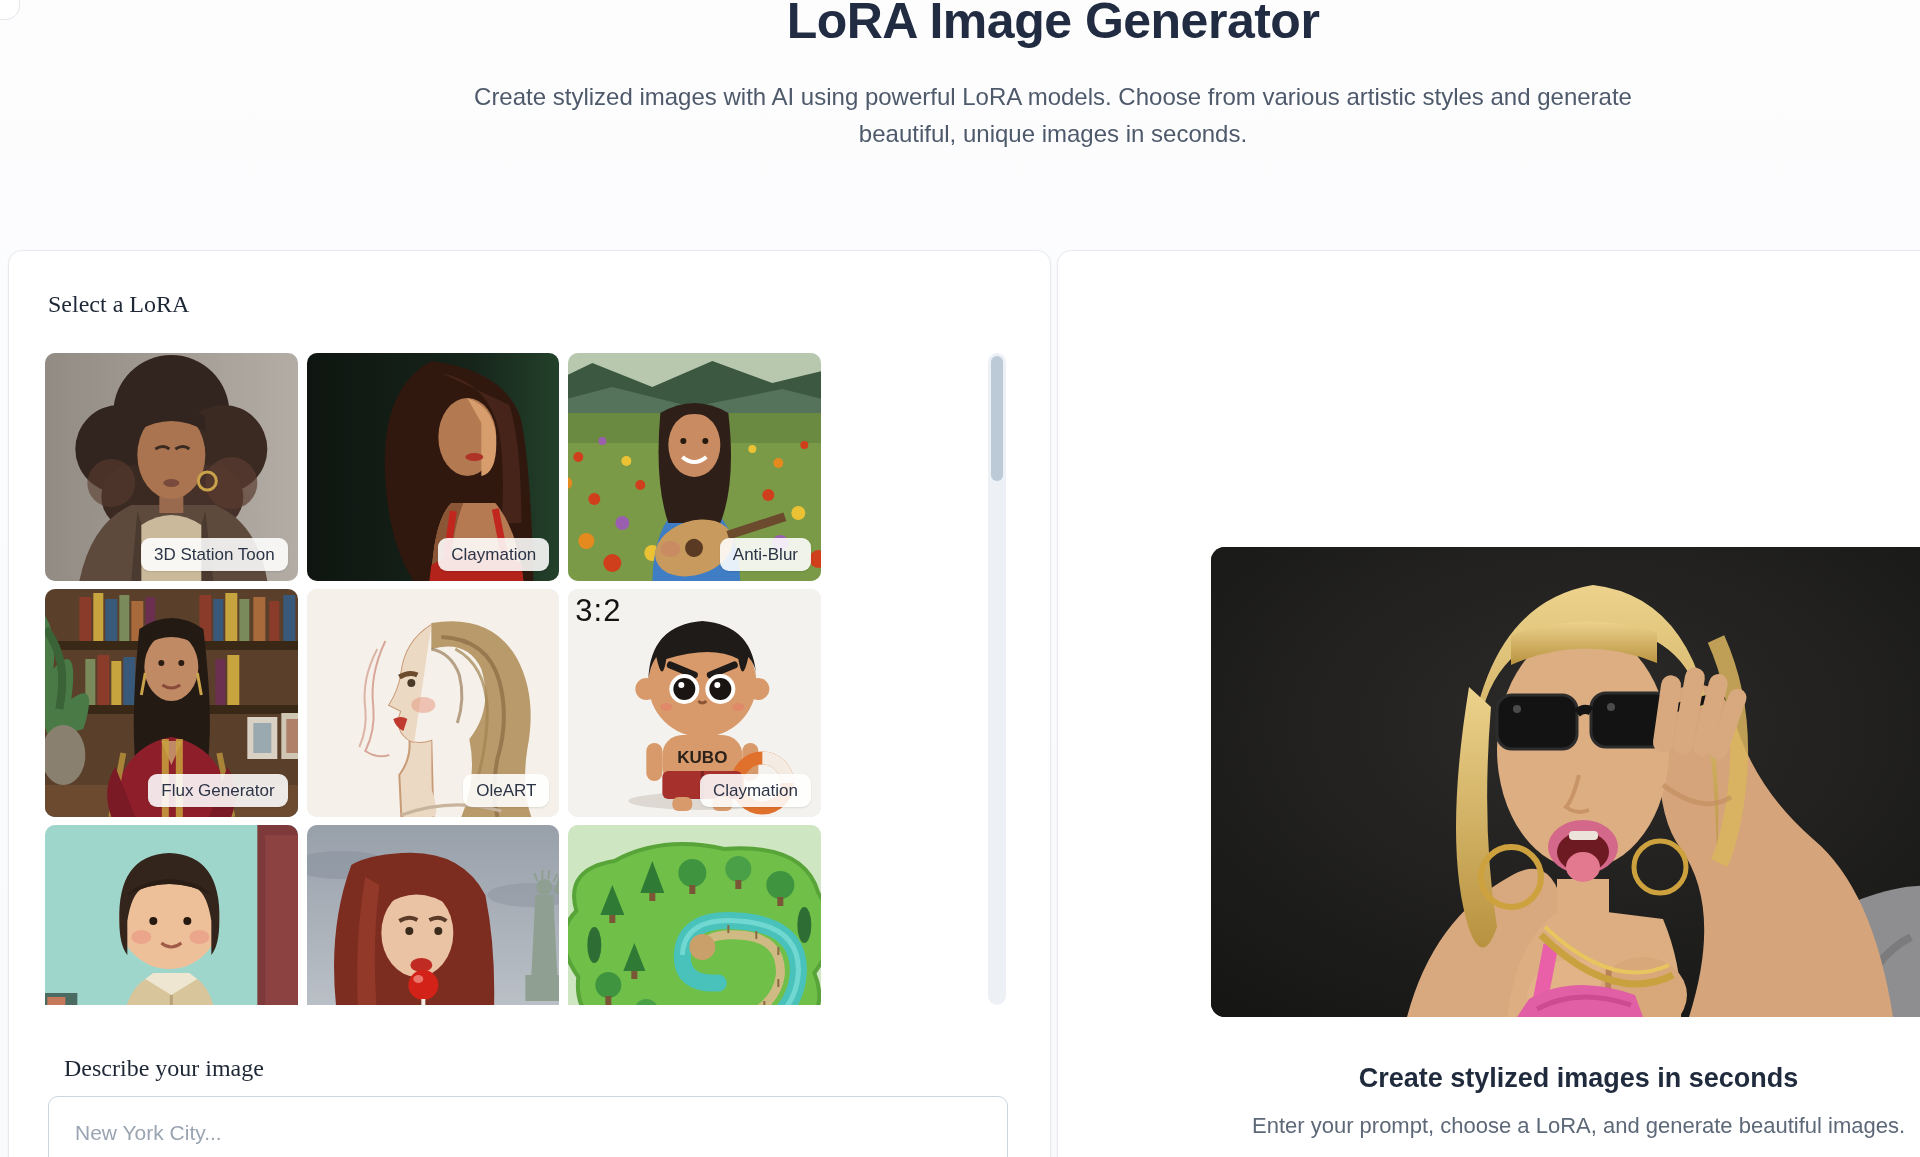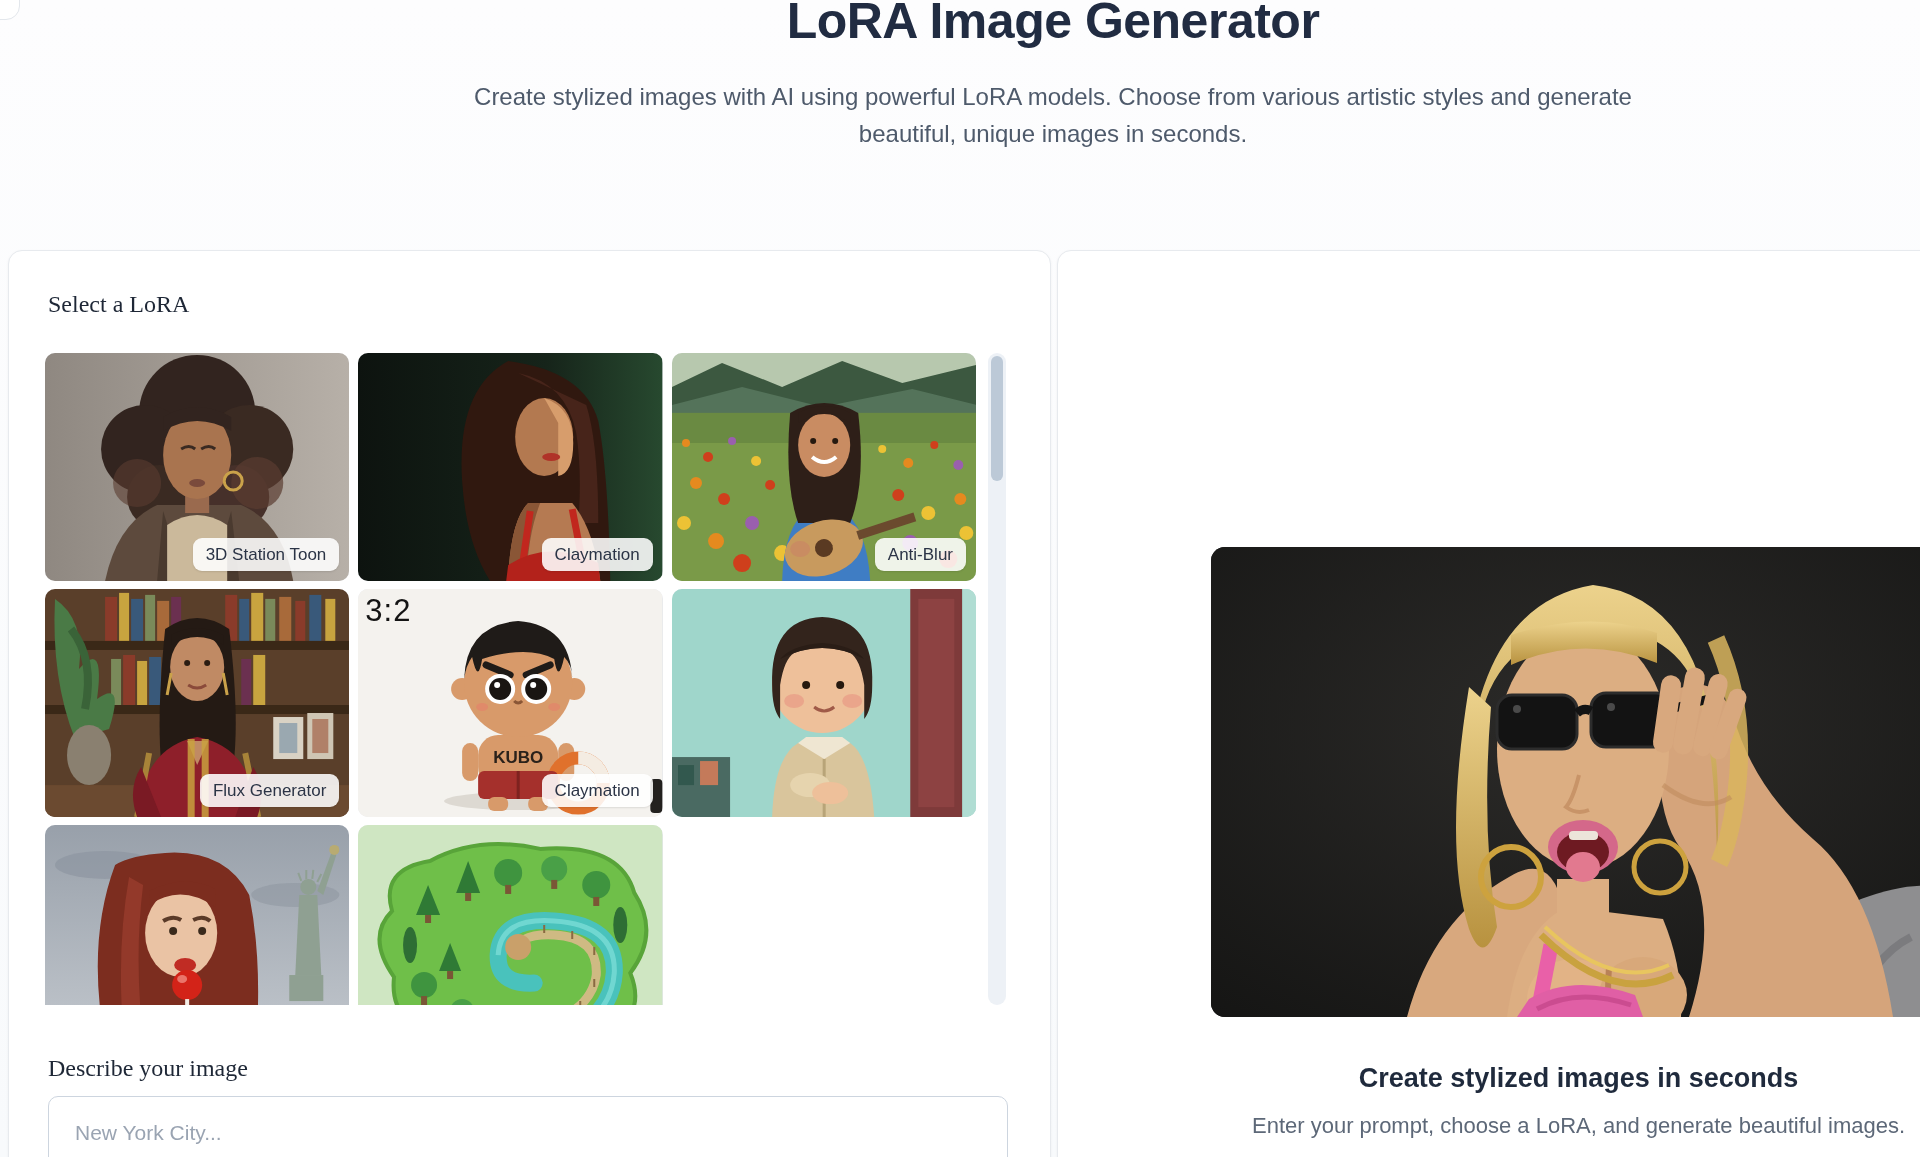--- a/index.html
+++ b/index.html
@@ -27,7 +27,7 @@
   .select-label{top:40px;}
   .describe-label{top:804px;}
 
-  .lora-grid-wrap{position:absolute;left:36px;top:102px;width:931px;height:652px;overflow:hidden;}
+  .lora-grid-wrap{position:absolute;left:36px;top:102px;width:776px;height:652px;overflow:hidden;}
   .lora-grid{display:grid;grid-template-columns:repeat(3,1fr);column-gap:9px;row-gap:8px;
     grid-auto-rows:228px;}
   .tile{position:relative;border-radius:10px;overflow:hidden;cursor:pointer;background:#e5e7eb;}

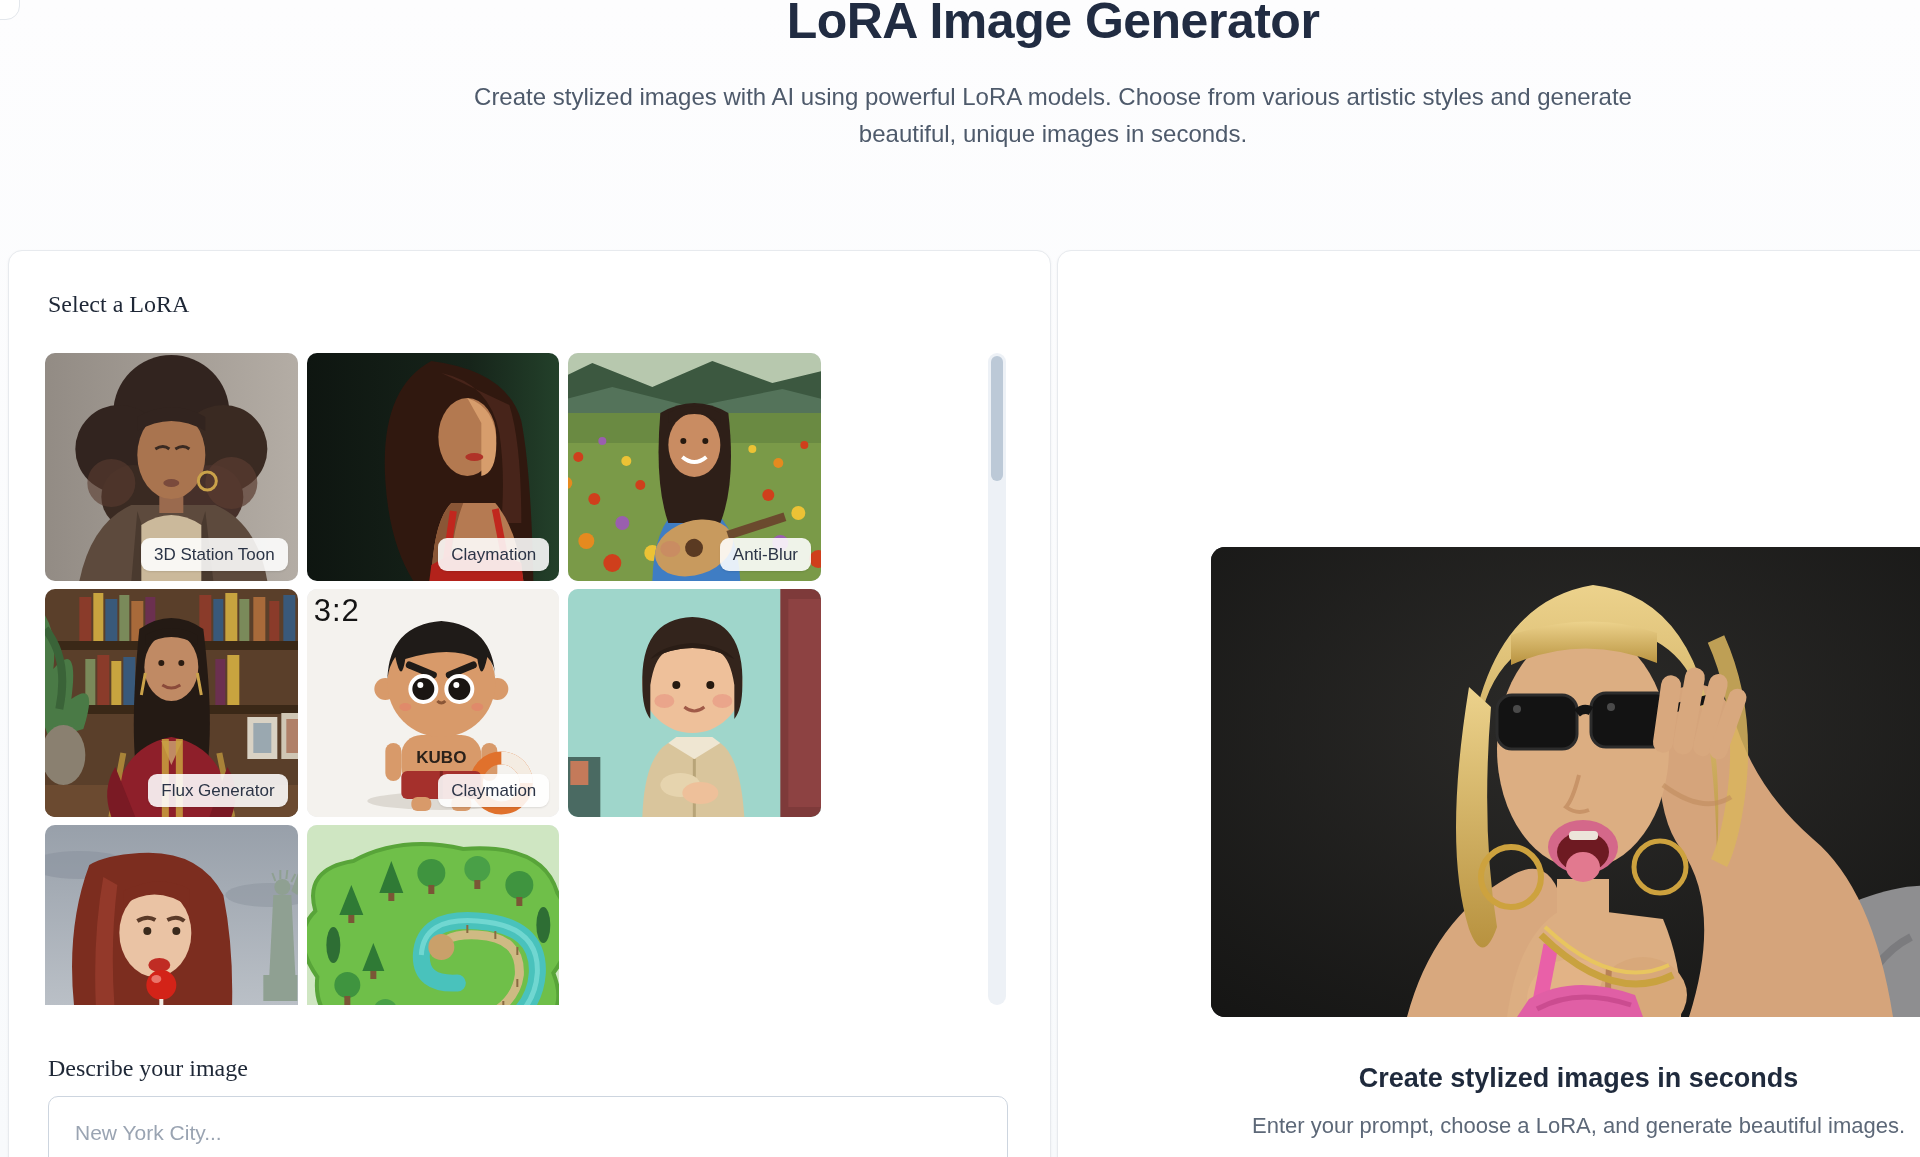--- a/index.html
+++ b/index.html
@@ -233,6 +233,25 @@
             <div class="tile-pill">Flux Generator</div>
           </div>
 
+          <div class="tile">
+            <svg viewBox="0 0 304 228" preserveAspectRatio="xMidYMid slice">
+              <rect width="304" height="228" fill="#f5f1ea"></rect>
+              <path d="M96,60 Q80,90 84,120 Q86,140 78,158" stroke="#dcb4a6" stroke-width="2" fill="none"></path>
+              <path d="M104,52 Q88,86 92,118 Q94,142 84,162 Q96,170 108,166" stroke="#d8a79a" stroke-width="2" fill="none"></path>
+              <path d="M150,36 Q124,52 120,84 Q118,100 108,116 L120,122 Q114,136 122,146 Q132,158 150,152 L152,228 L120,228 L118,186 Q130,170 128,150" stroke="#c89a76" stroke-width="2" fill="#ecd9c4"></path>
+              <path d="M150,36 Q124,52 120,84 Q118,100 108,116 L120,122 Q114,136 122,146 Q132,158 150,152 L150,200 Q160,228 150,228 L122,228 Z" fill="#ecd9c4"></path>
+              <path d="M112,130 Q120,126 126,130 L122,142 Q114,138 112,130 Z" fill="#c0392f"></path>
+              <path d="M118,88 q10,-6 18,-2" stroke="#6b4a2e" stroke-width="5" fill="none"></path>
+              <circle cx="130" cy="94" r="4" fill="#4a3a28"></circle>
+              <ellipse cx="142" cy="116" rx="12" ry="8" fill="#e59a84" opacity=".55"></ellipse>
+              <path d="M150,34 Q210,24 236,70 Q256,108 246,160 Q240,200 250,228 L180,228 Q196,190 188,150 Q212,120 200,80 Q186,50 150,60 Z" fill="#b99a6b"></path>
+              <path d="M160,48 Q206,50 218,92 Q228,130 216,170 Q210,200 216,228" stroke="#8a6a42" stroke-width="4" fill="none" opacity=".7"></path>
+              <path d="M174,60 Q204,76 206,120 Q206,156 196,190" stroke="#a0834f" stroke-width="3" fill="none" opacity=".7"></path>
+              <path d="M150,60 Q170,64 178,86 Q184,110 176,134" stroke="#8a6a42" stroke-width="3" fill="none" opacity=".6"></path>
+              <path d="M120,226 Q170,208 220,222" stroke="#c8b49c" stroke-width="3" fill="none"></path>
+            </svg>
+            <div class="tile-pill">OleART</div>
+          </div>
 
           <div class="tile">
             <svg viewBox="0 0 304 228" preserveAspectRatio="xMidYMid slice">

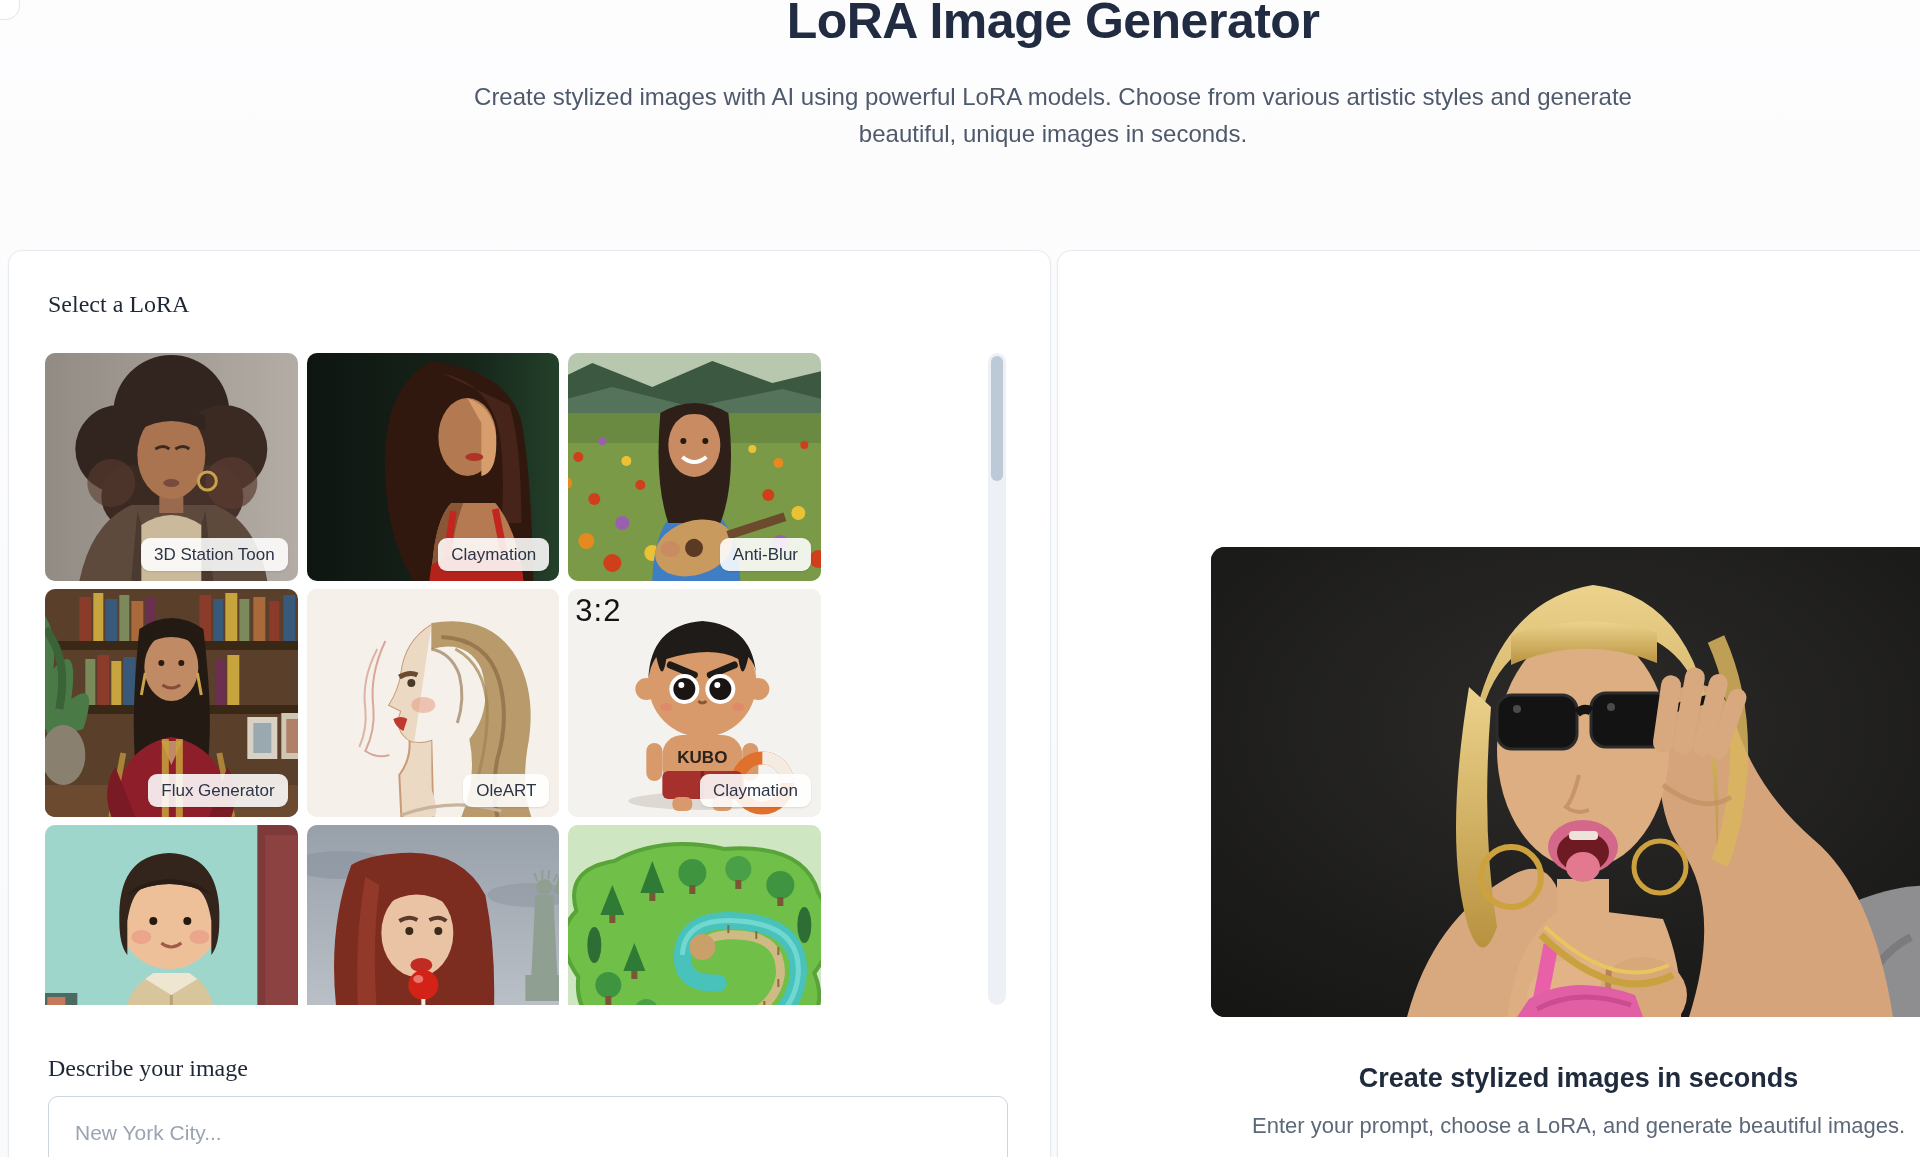--- a/index.html
+++ b/index.html
@@ -25,7 +25,7 @@
   .mono-label{position:absolute;left:39px;font-family:Liberation Serif, serif;
     font-size:24px;color:#1e2736;}
   .select-label{top:40px;}
-  .describe-label{top:804px;}
+  .describe-label{top:804px;margin-left:16px;}
 
   .lora-grid-wrap{position:absolute;left:36px;top:102px;width:776px;height:652px;overflow:hidden;}
   .lora-grid{display:grid;grid-template-columns:repeat(3,1fr);column-gap:9px;row-gap:8px;

